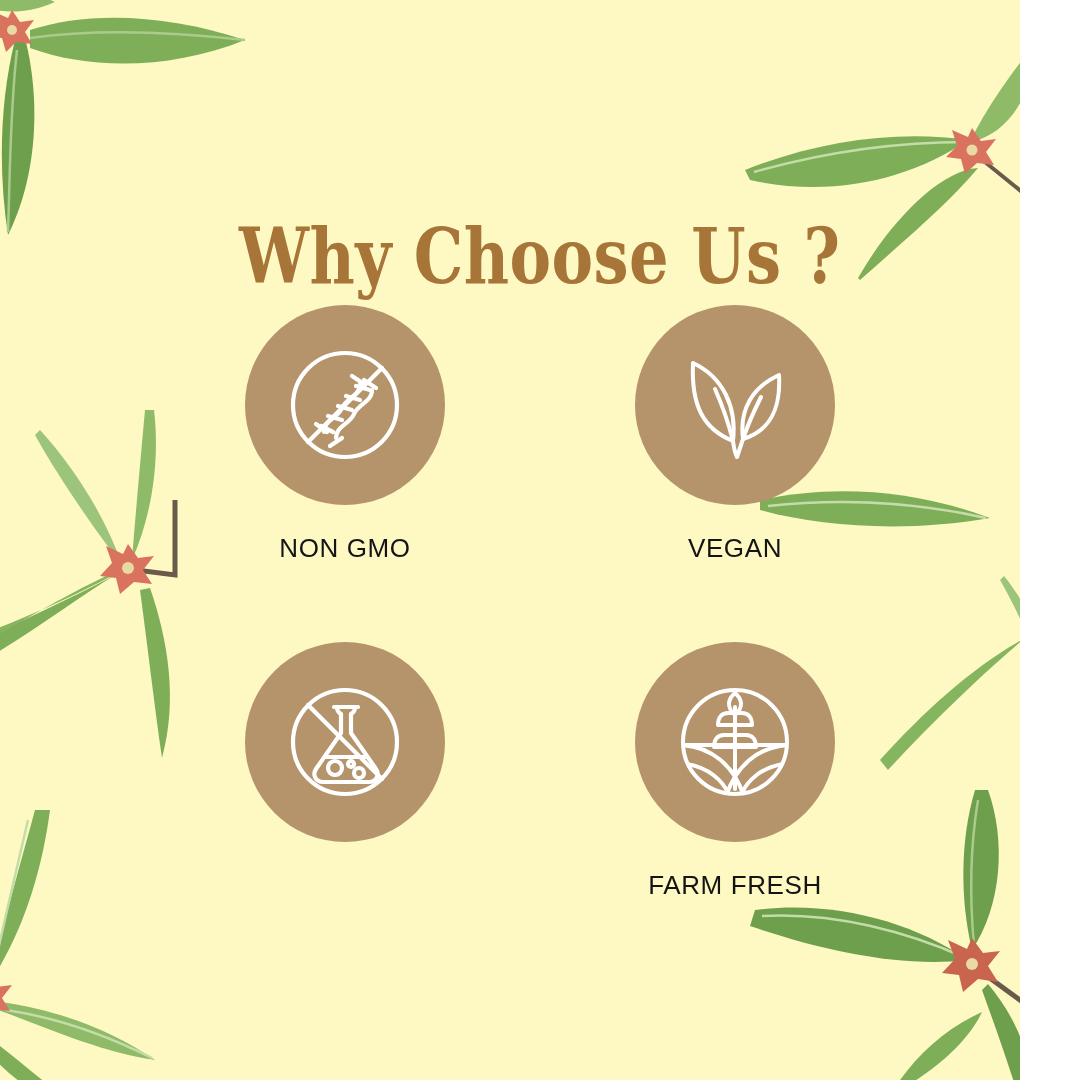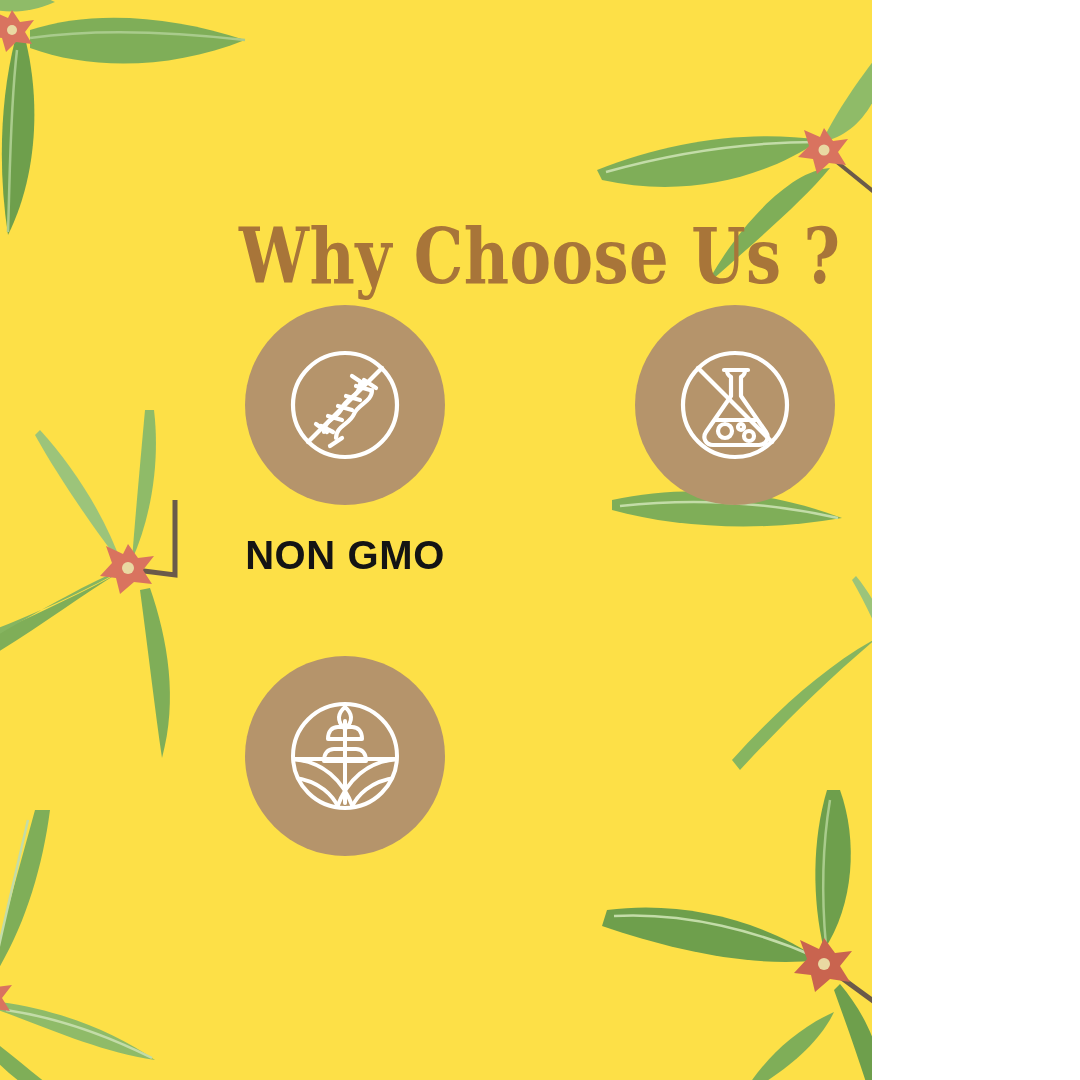--- a/index.html
+++ b/index.html
@@ -15,9 +15,9 @@
 
   #poster {
     position: relative;
-    width: 872px;
+    width: 1020px;
     height: 1080px;
-    background: #fde047;
+    background: #fef9c3;
     overflow: hidden;
   }
 

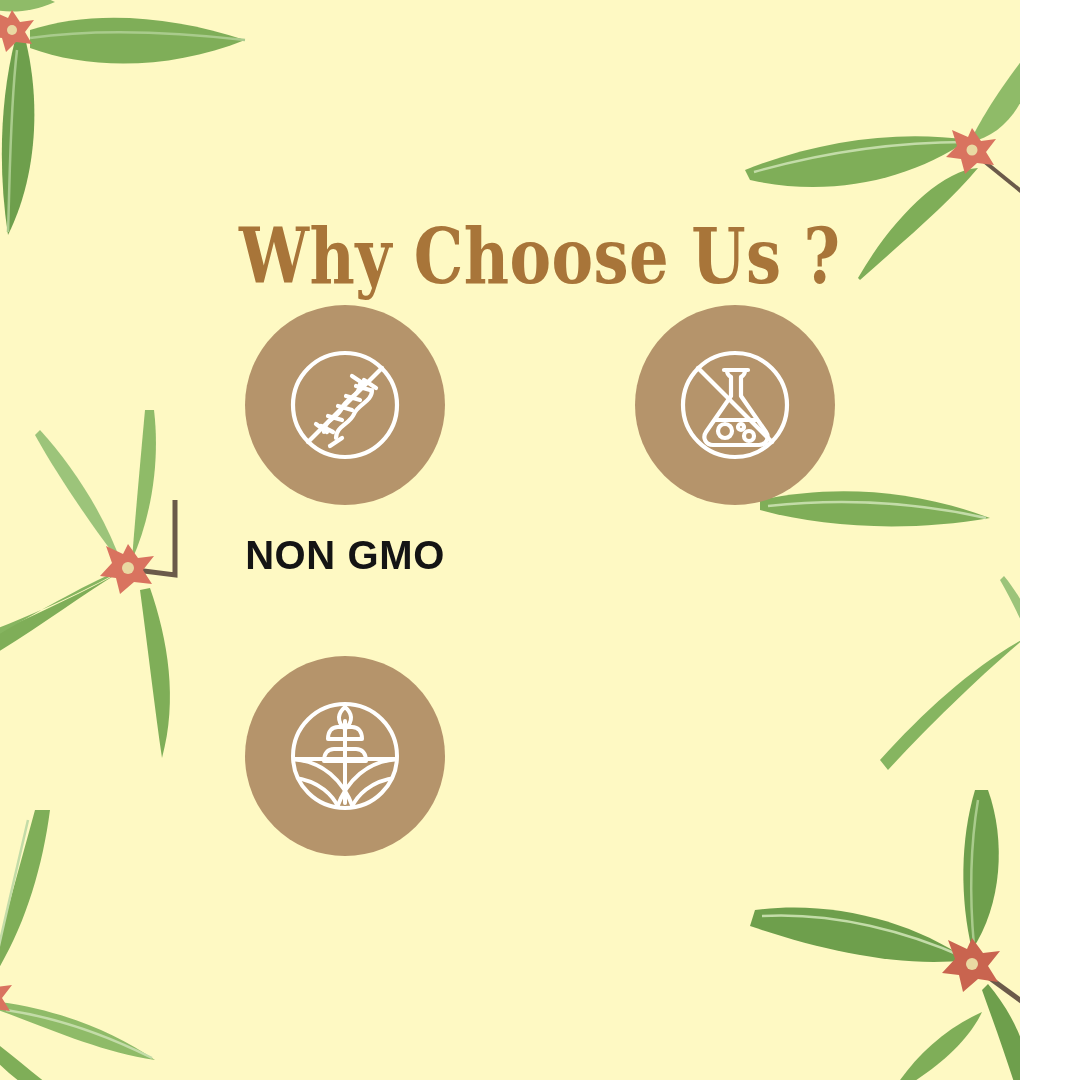--- a/index.html
+++ b/index.html
@@ -80,8 +80,8 @@
   .feature-label {
     margin-top: 28px;
     font-family: "Liberation Sans", sans-serif;
-    font-weight: 700;
-    font-size: 40px;
+    font-weight: 400;
+    font-size: 26px;
     letter-spacing: 0.6px;
     color: #141414;
     text-transform: uppercase;

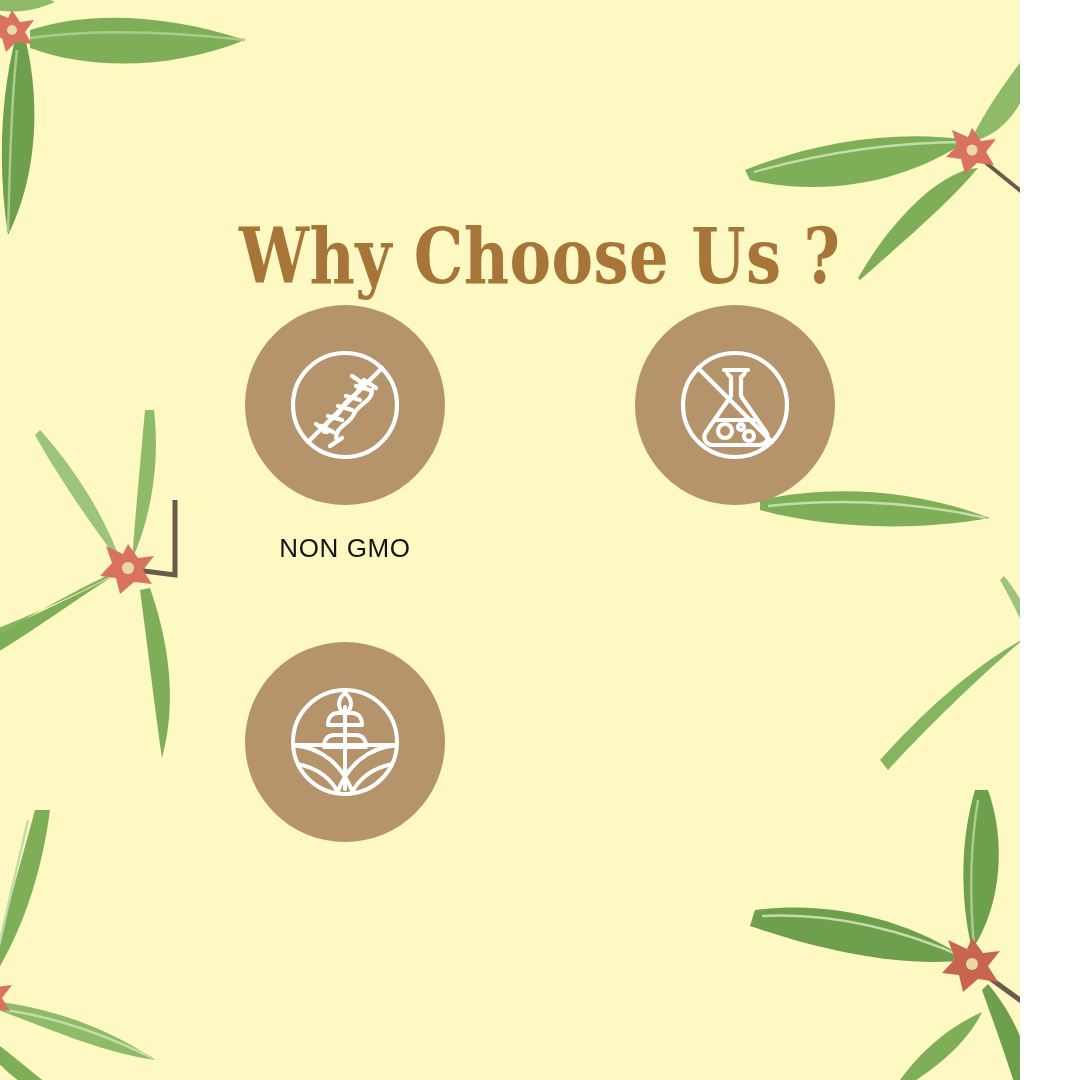--- a/index.html
+++ b/index.html
@@ -209,6 +209,21 @@
       <div class="feature-label">NON GMO</div>
     </div>
 
+    <div class="feature">
+      <div class="badge">
+        <svg width="120" height="120" viewBox="0 0 120 120" fill="none" stroke="#FFFFFF" stroke-width="4" stroke-linecap="round" stroke-linejoin="round">
+
+          <path d="M18 18 C16 60 28 84 58 96 C62 62 48 32 18 18 Z"></path>
+          <path d="M40 44 C48 62 54 80 58 96"></path>
+
+          <path d="M104 30 C106 66 94 86 68 94 C64 64 78 42 104 30 Z"></path>
+          <path d="M86 52 C78 68 72 82 68 94"></path>
+
+          <path d="M58 96 C59 104 60 108 62 112 C64 106 66 100 68 94"></path>
+        </svg>
+      </div>
+      <div class="feature-label">VEGAN</div>
+    </div>
 
     <div class="feature">
       <div class="badge">

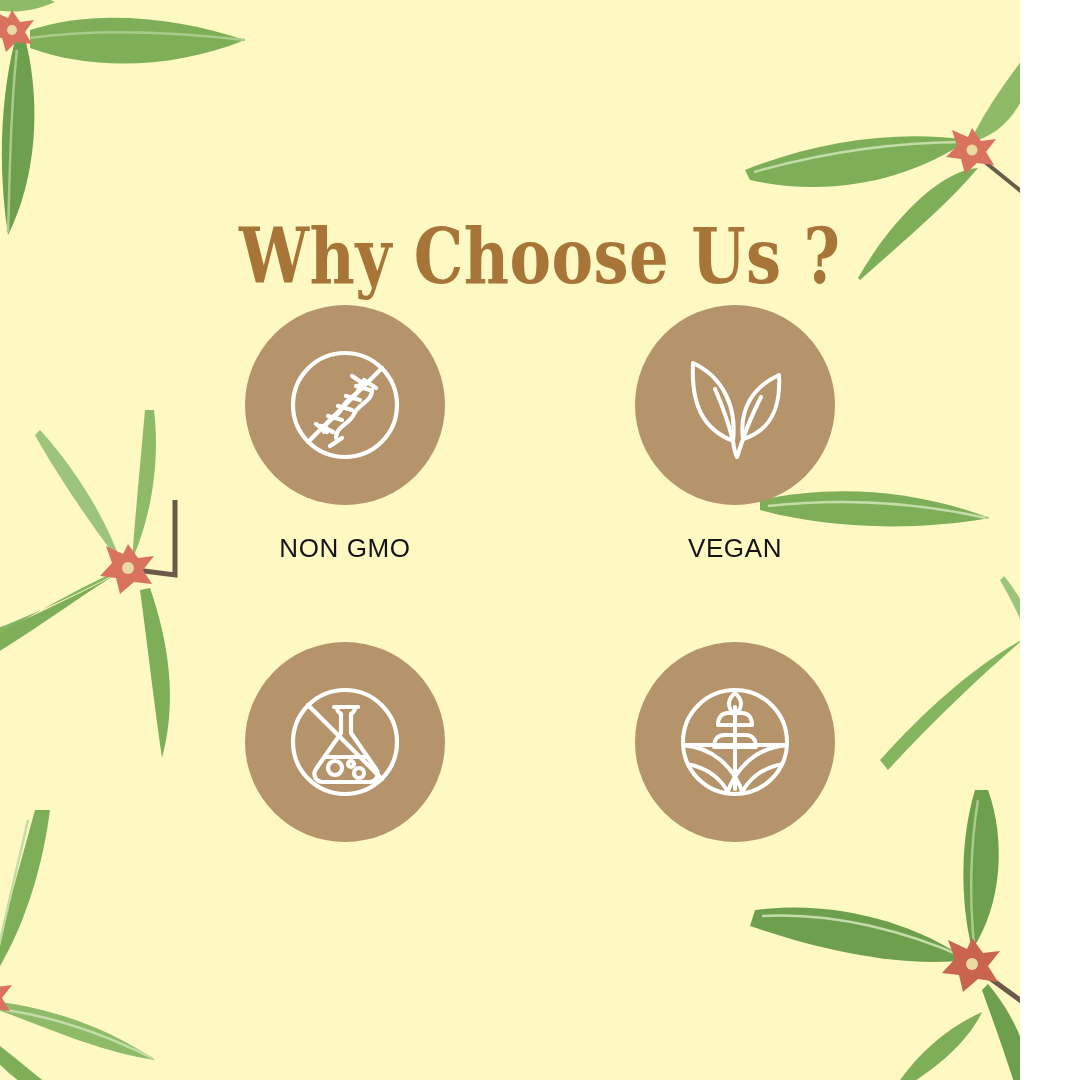--- a/index.html
+++ b/index.html
@@ -271,6 +271,7 @@
           </g>
         </svg>
       </div>
+      <div class="feature-label">FARM FRESH</div>
     </div>
 
   </div>

